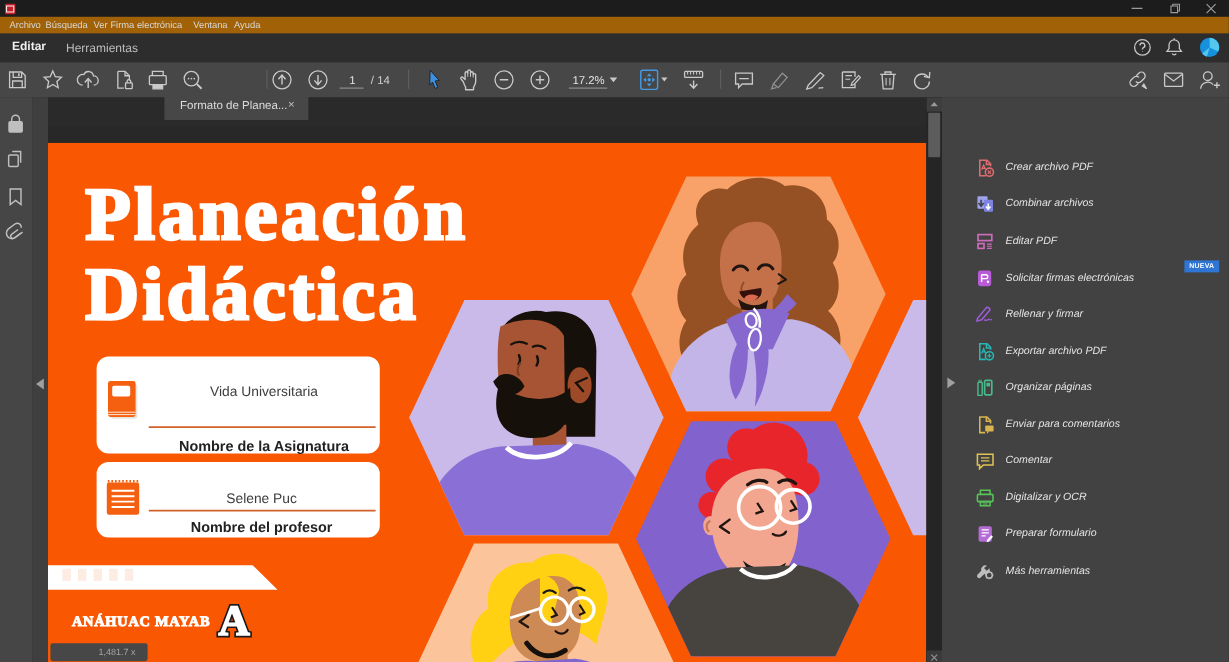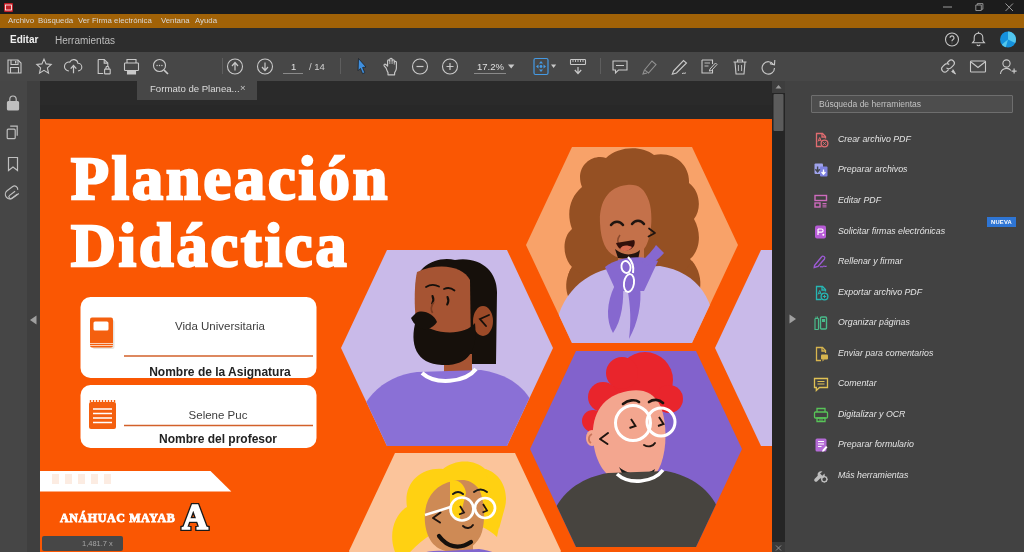--- a/index.html
+++ b/index.html
@@ -408,7 +408,6 @@
     <path d="M3.5 1.5 v9 L10 6 z" fill="#a0a0a0"></path>
   </svg>
 <div id="panel">
-  <div id="searchbox">Búsqueda de herramientas</div>
   <div id="nueva">NUEVA</div>
   <div class="pitem" style="top:51px">
       <span class="ptxt">Crear archivo PDF</span>

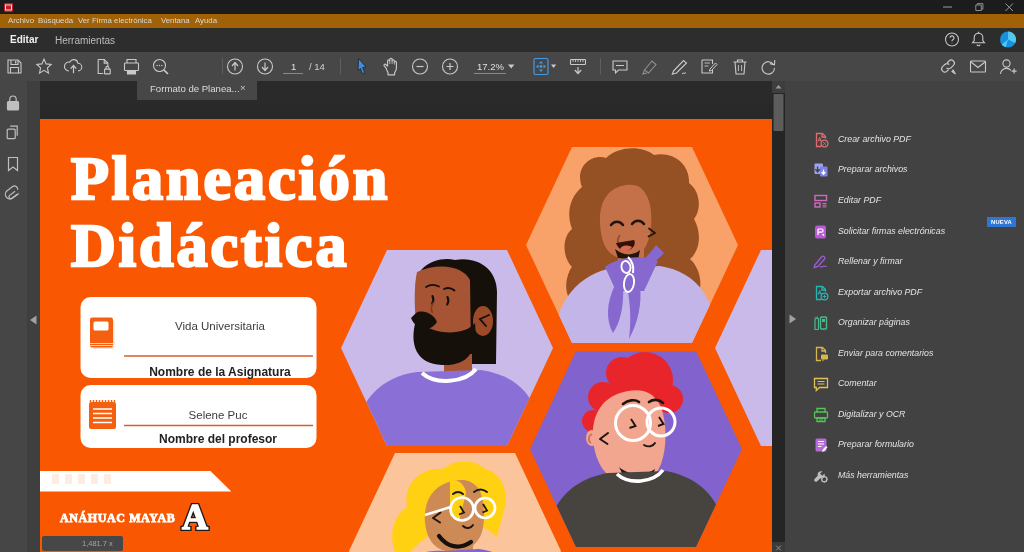--- a/index.html
+++ b/index.html
@@ -422,7 +422,7 @@
       </svg>
     </div>
   <div class="pitem" style="top:81px">
-      <span class="ptxt">Preparar archivos</span>
+      <span class="ptxt">Combinar archivos</span>
     <svg width="16" height="16" viewBox="0 0 16 16">
         <rect x="1.5" y="1.5" width="8.5" height="10.5" rx="1" fill="#9fa3ec"></rect>
         <rect x="7" y="4.5" width="7.5" height="10" rx="1" fill="#7e82e0"></rect>

